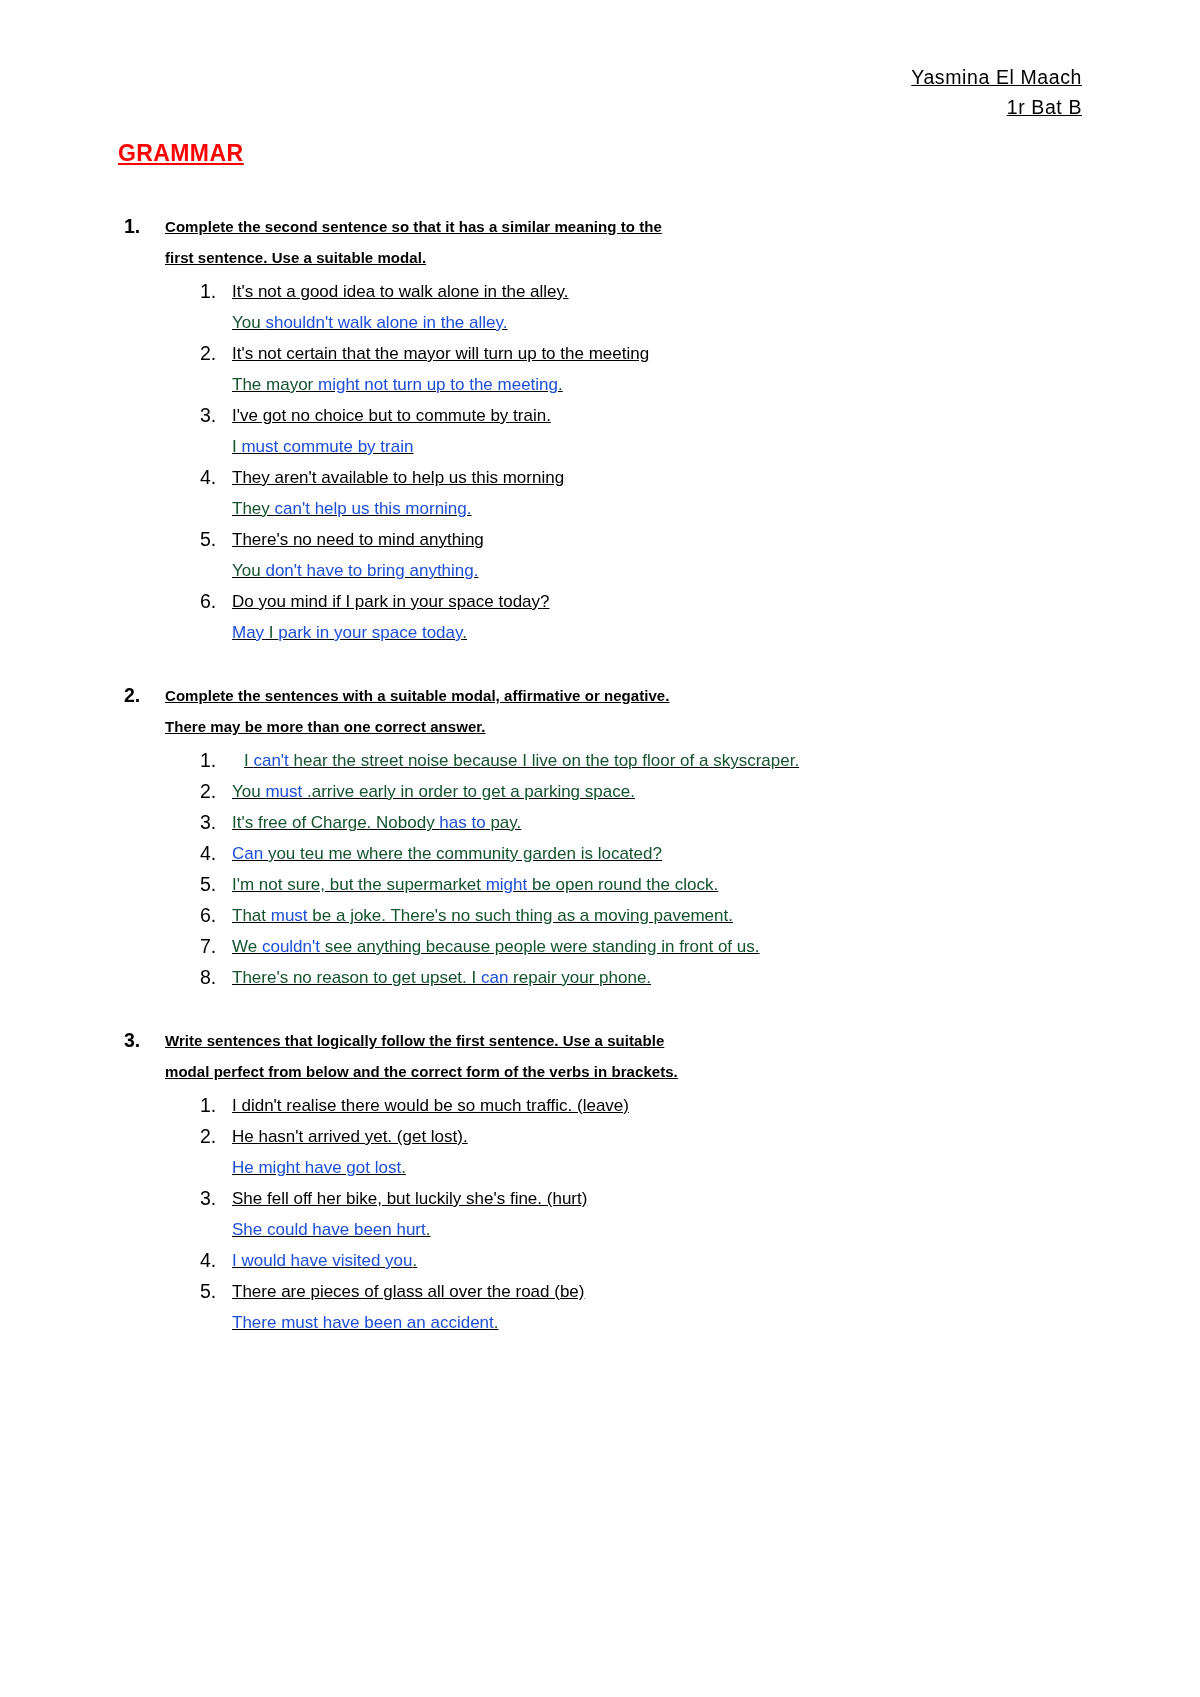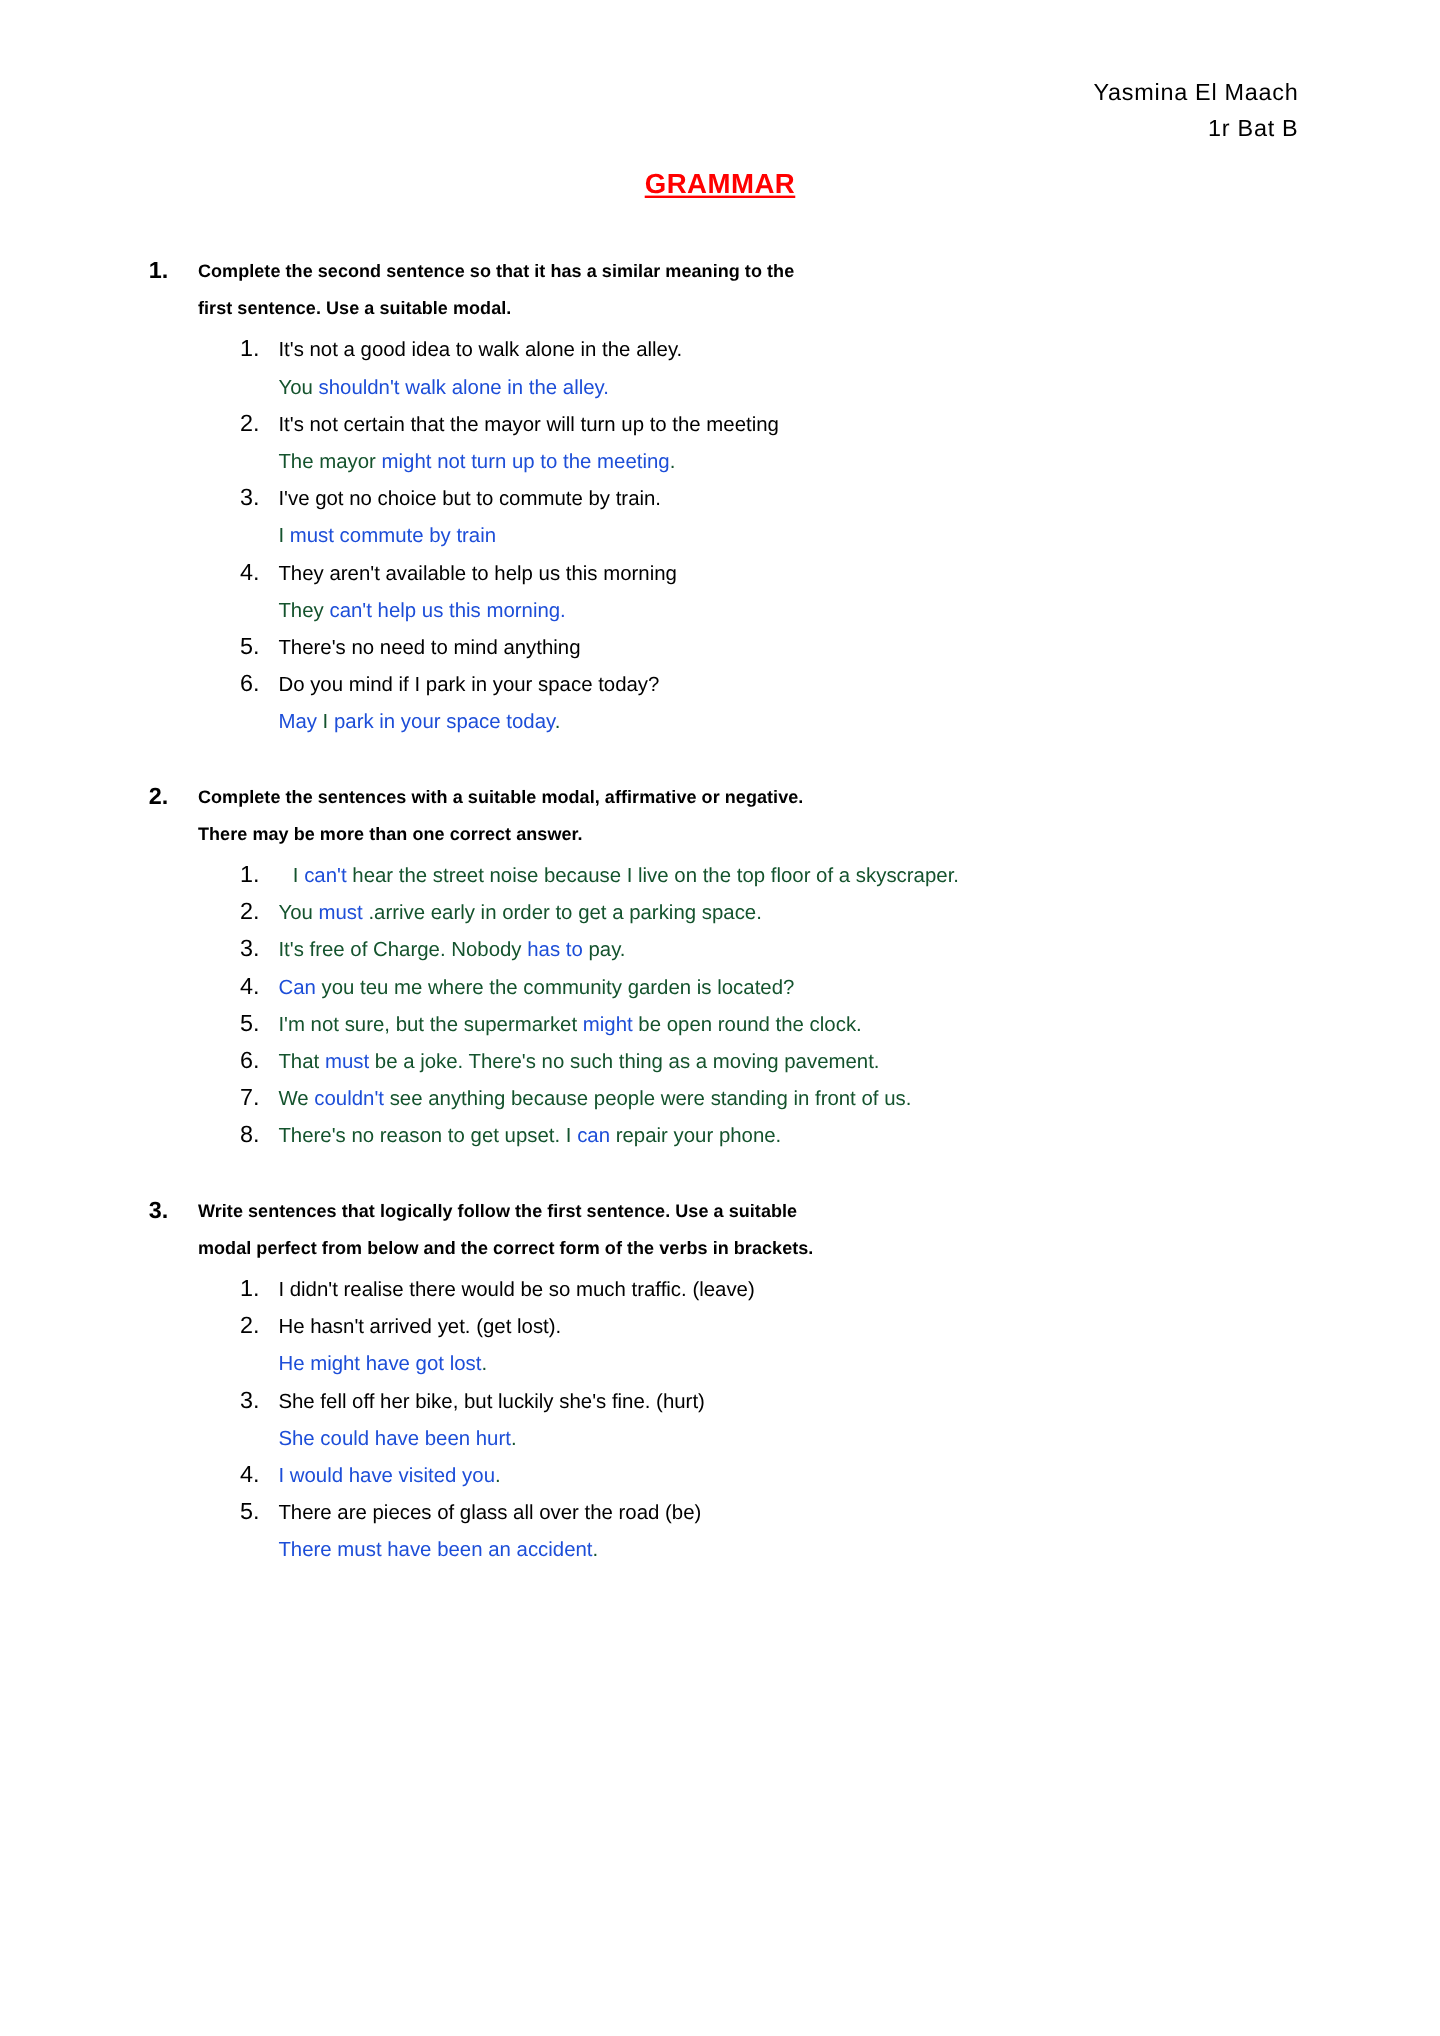--- a/index.html
+++ b/index.html
@@ -21,6 +21,7 @@
     box-sizing: border-box;
     padding: 62px 118px 0 118px;
     background: #ffffff;
+    text-decoration: underline;
   }
   .header-block {
     text-align: right;

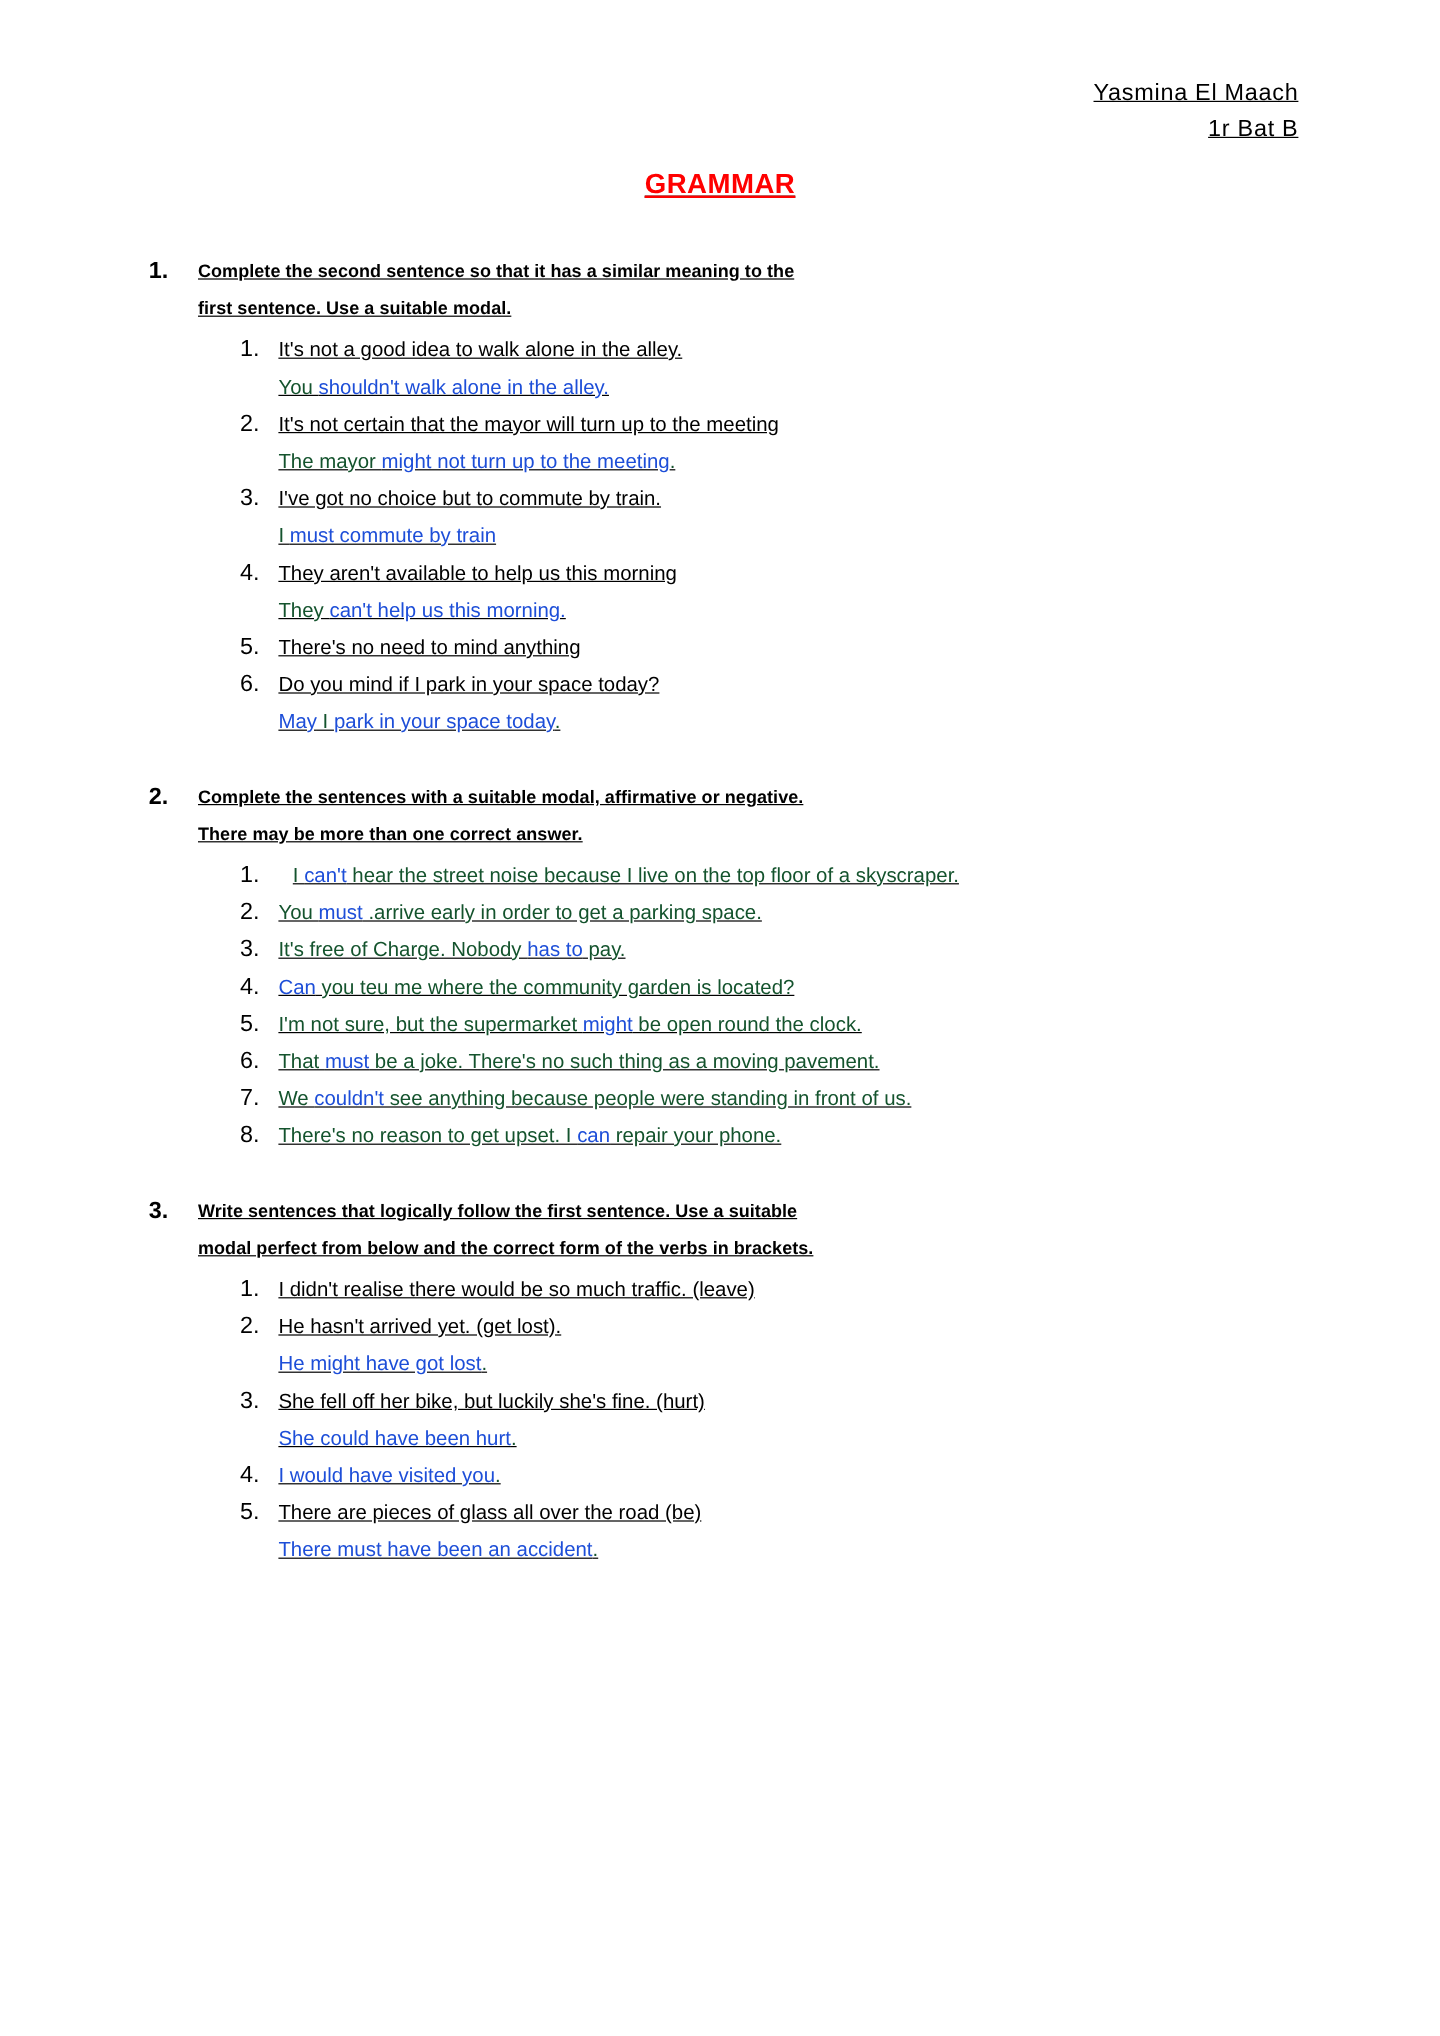--- a/index.html
+++ b/index.html
@@ -32,7 +32,7 @@
     margin-bottom: 18px;
   }
   .doc-title {
-    text-align: center;
+    text-align: left;
     font-size: 23px;
     font-weight: bold;
     color: #ff0000;

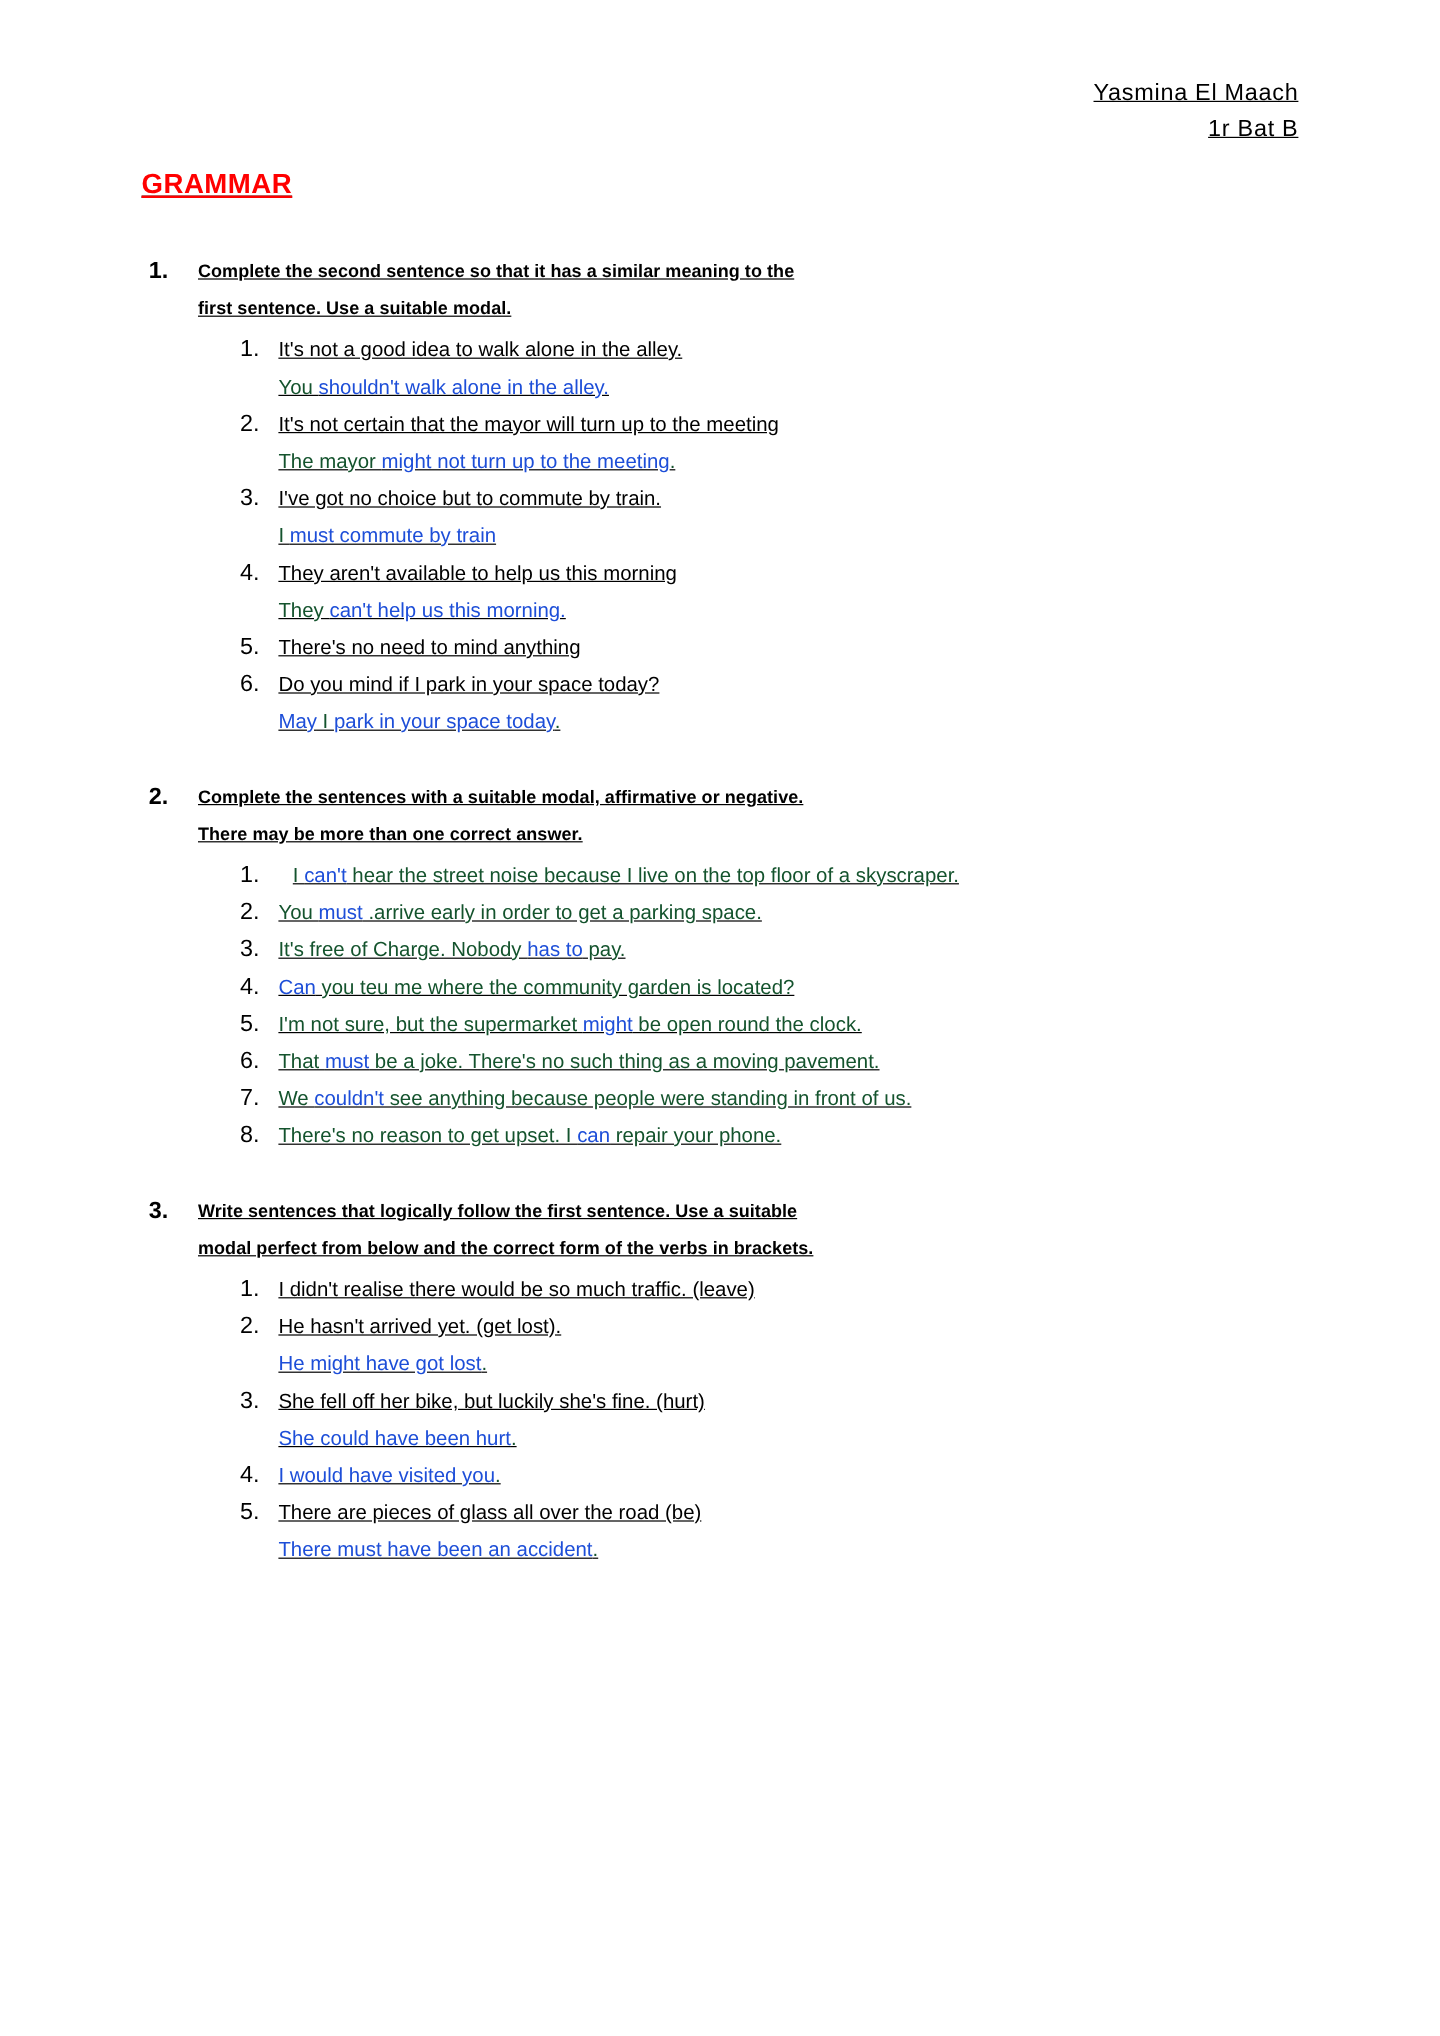--- a/index.html
+++ b/index.html
@@ -144,6 +144,7 @@
         </li>
         <li class="item">
           <span class="prompt">There's no need to mind anything</span>
+          <span class="answer"><span class="blk">You </span><span class="blue">don't have to bring anything.</span><span class="blk"></span></span>
         </li>
         <li class="item">
           <span class="prompt">Do you mind if I park in your space today?</span>

